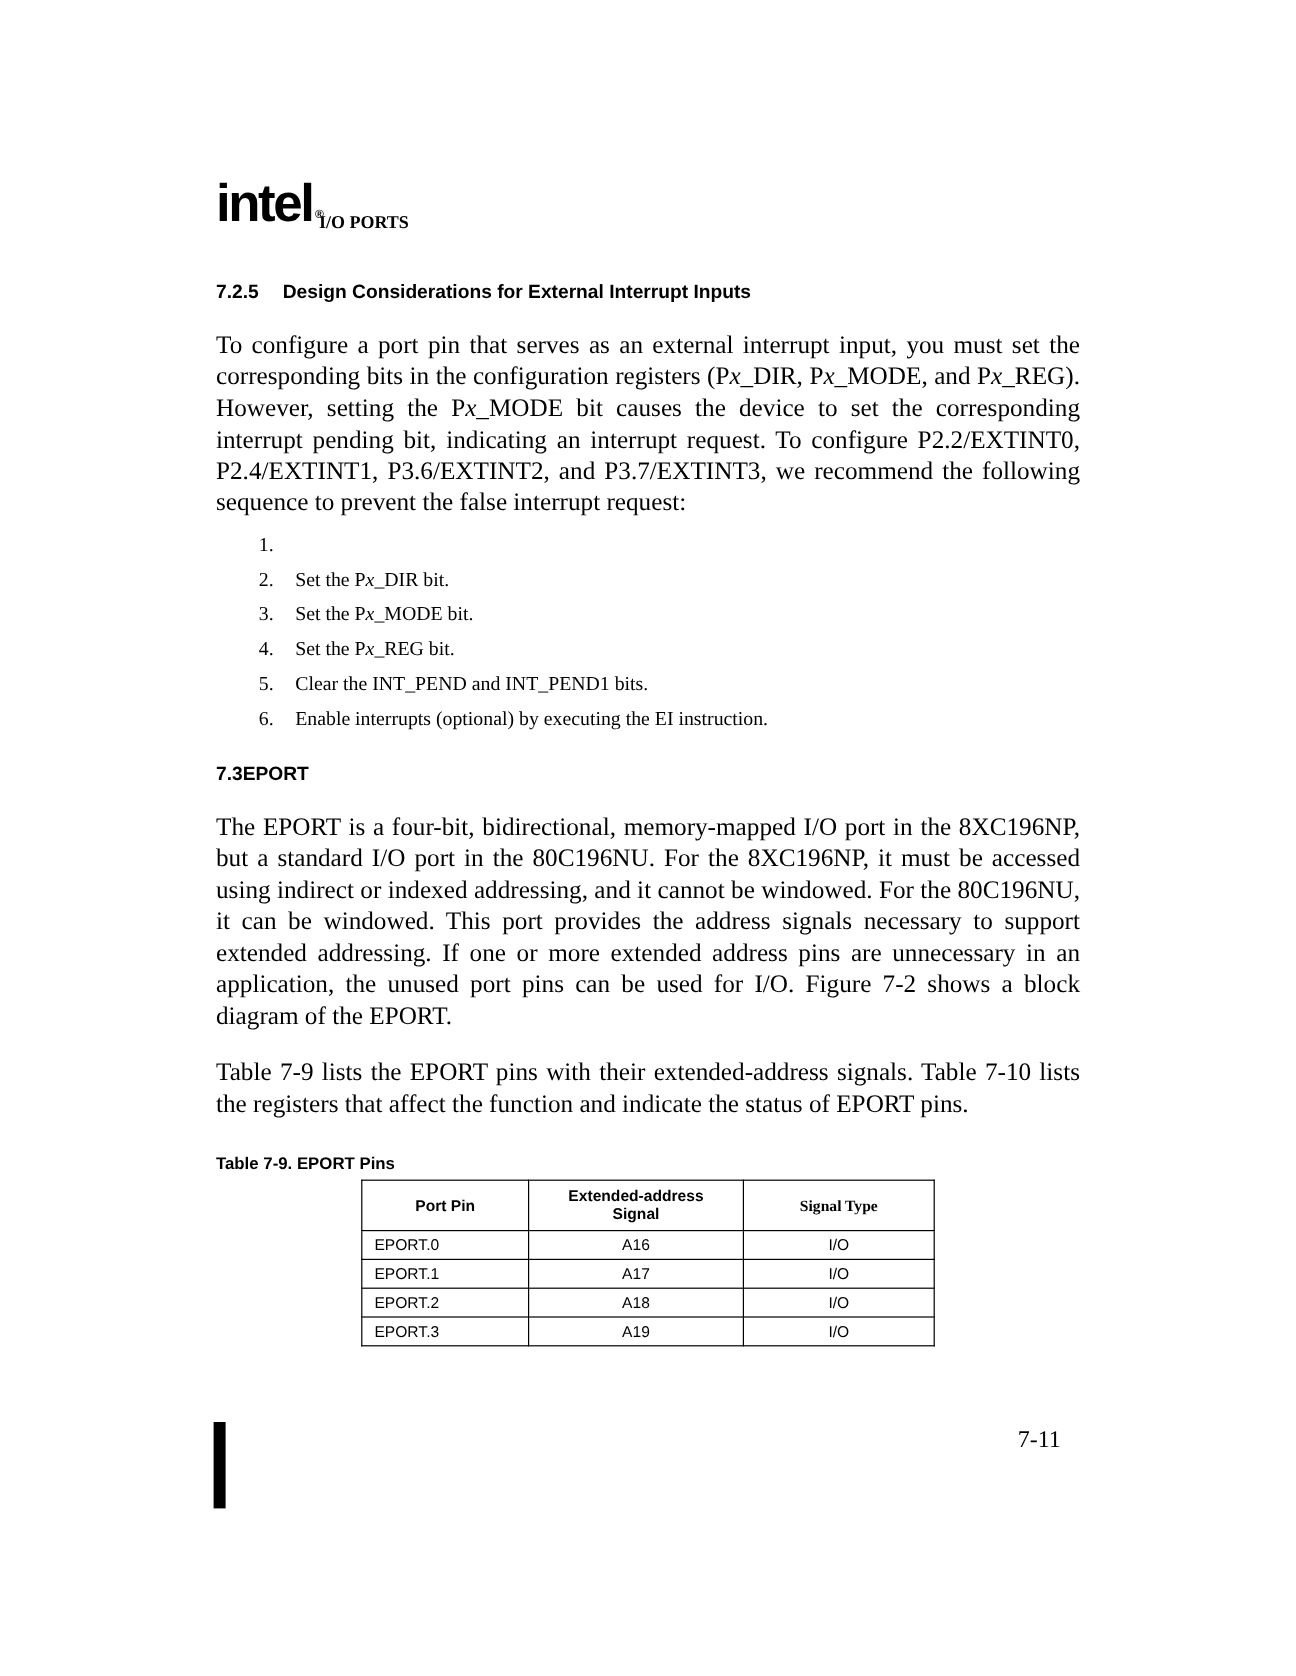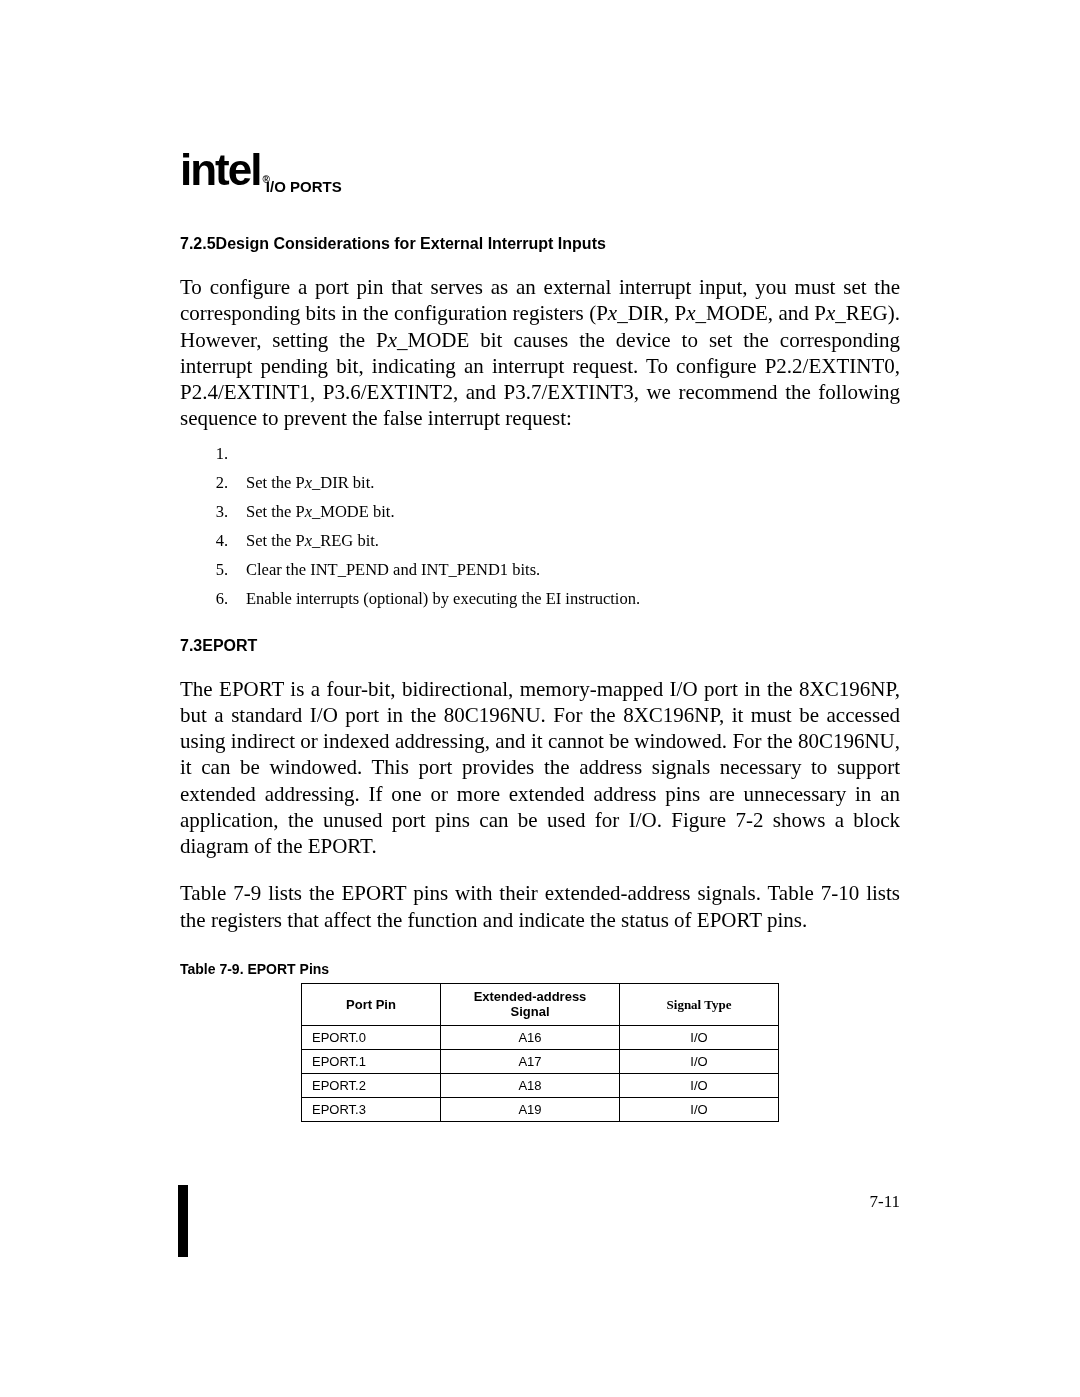--- a/index.html
+++ b/index.html
@@ -37,7 +37,7 @@
       left: 2px;
     }
     .header-title {
-      font-family: Liberation Sans, sans-serif;
+      font-family: Liberation Serif, serif;
       font-size: 15px;
       font-weight: bold;
     }

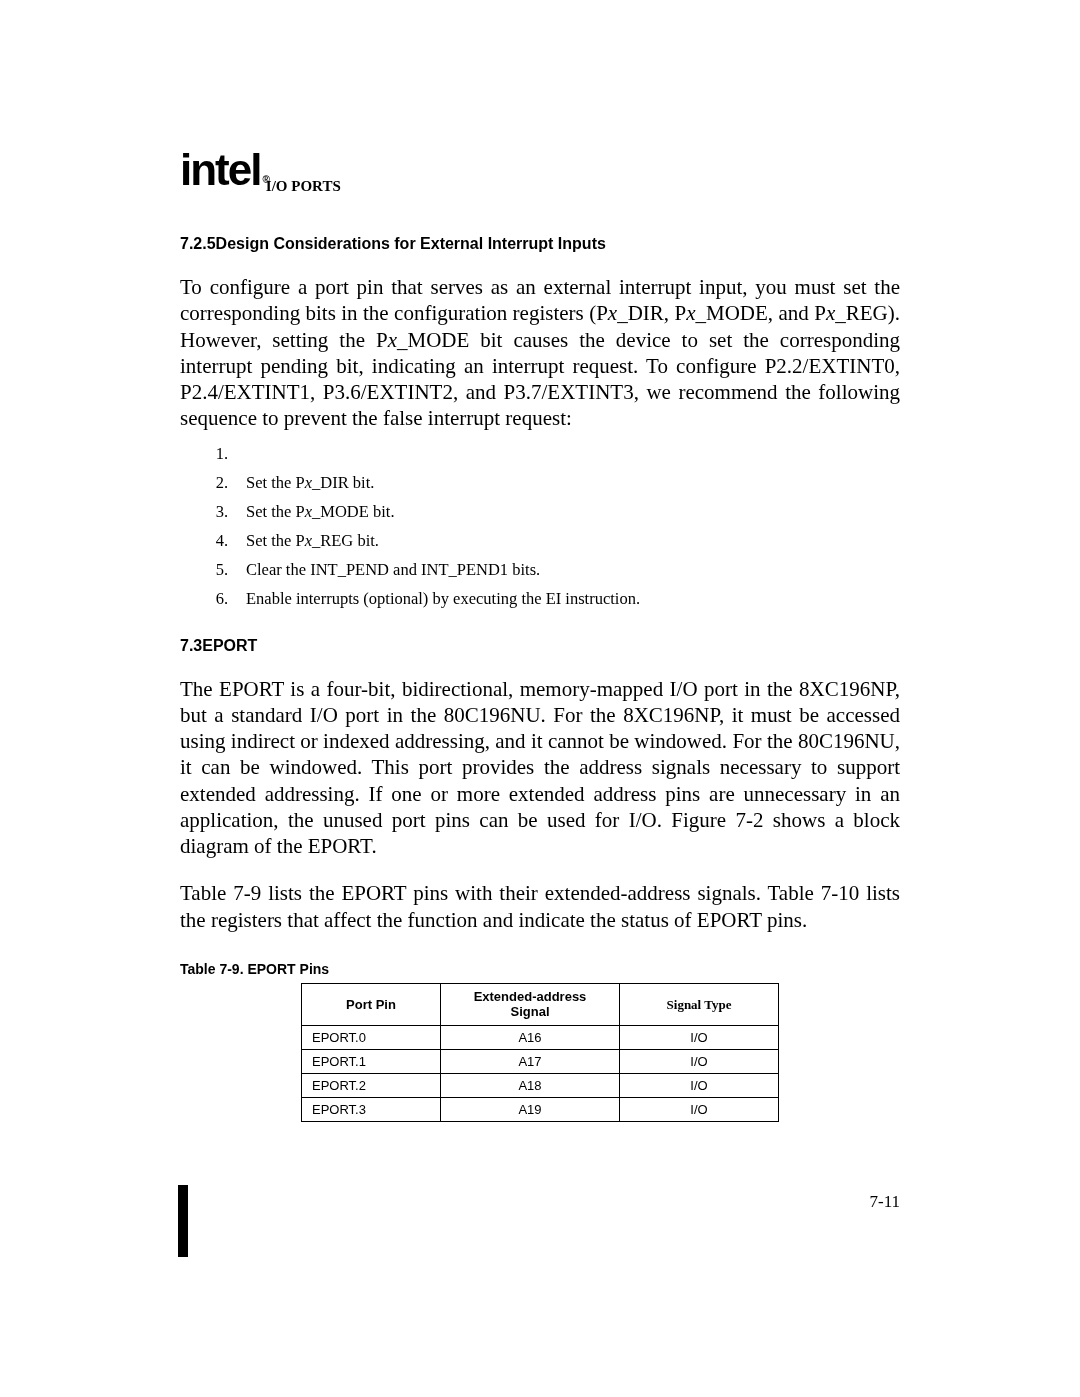--- a/index.html
+++ b/index.html
@@ -47,6 +47,7 @@
       font-weight: bold;
       margin-bottom: 5px;
       display: flex;
+      gap: 20px;
     }
     .body-text {
       font-size: 21px;

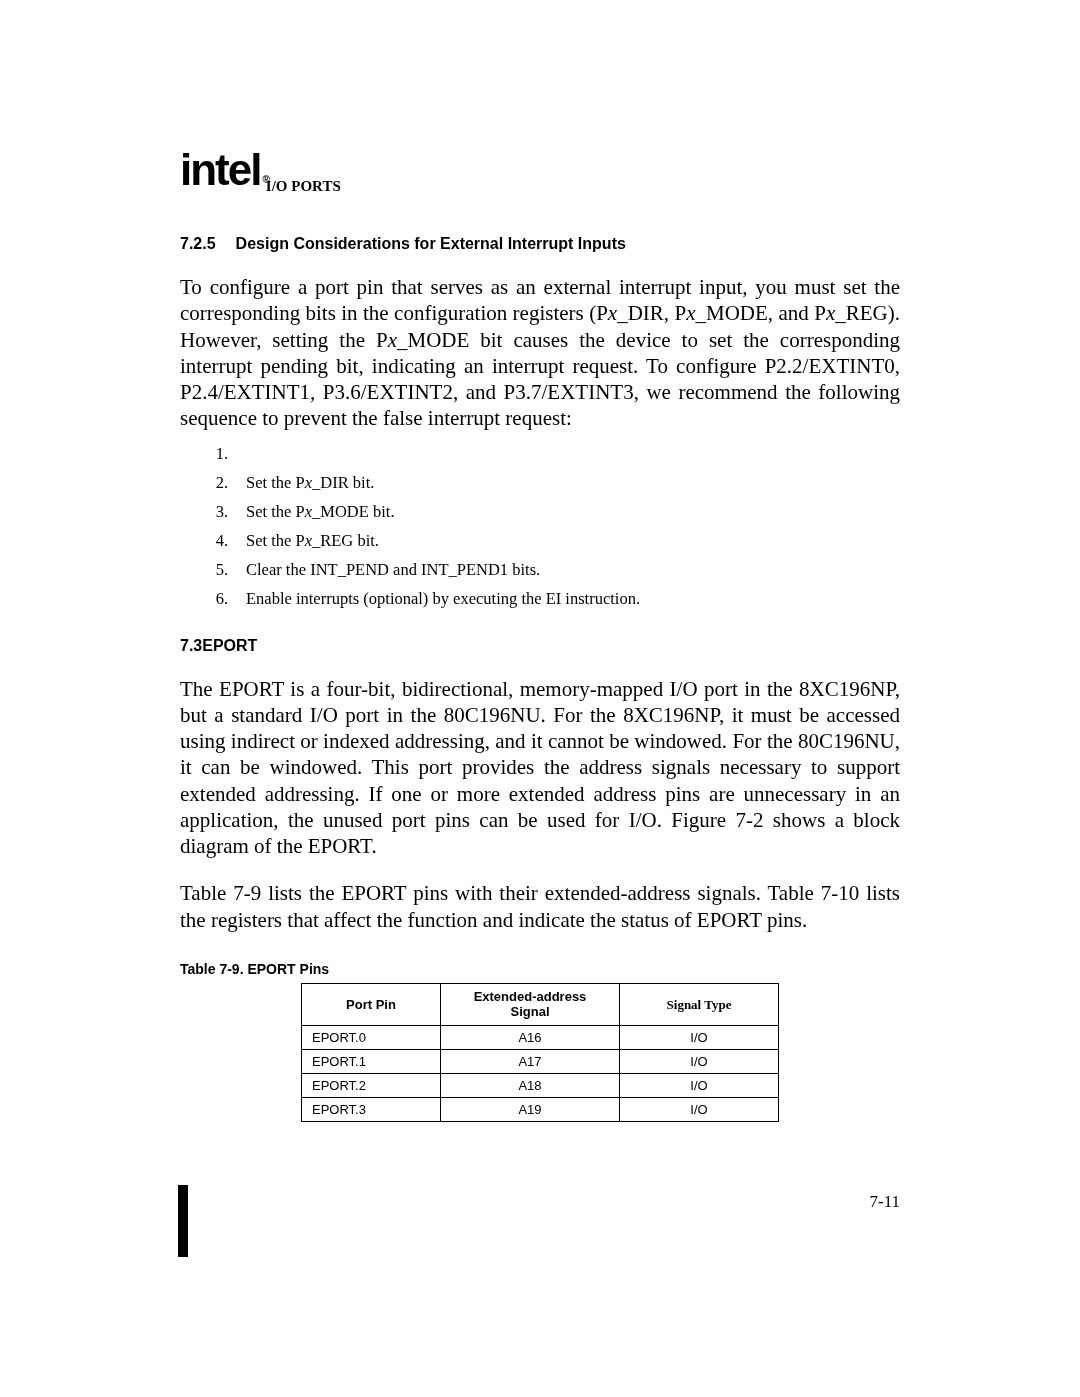--- a/index.html
+++ b/index.html
@@ -115,8 +115,8 @@
     .page-number {
       position: absolute;
       bottom: 185px;
-      right: 180px;
-      font-size: 17px;
+      right: 196px;
+      font-size: 20px;
       margin-top: 20px;
     }
     .side-bar {

